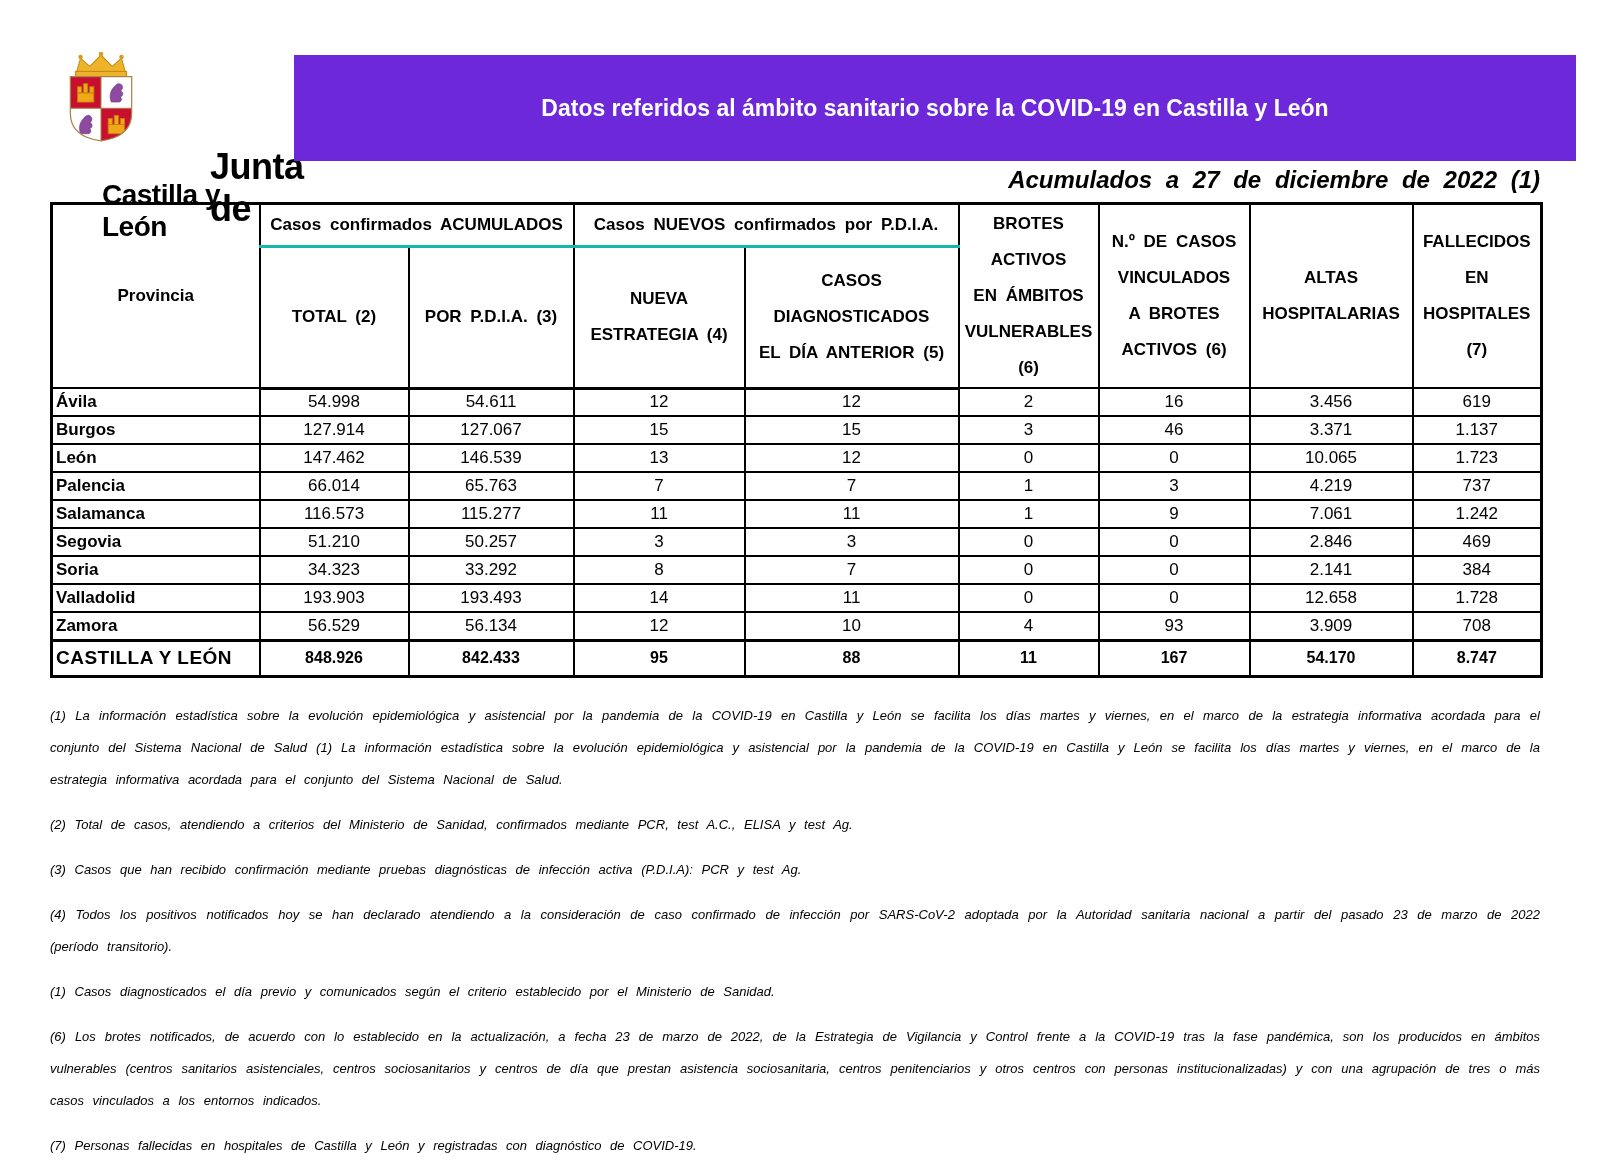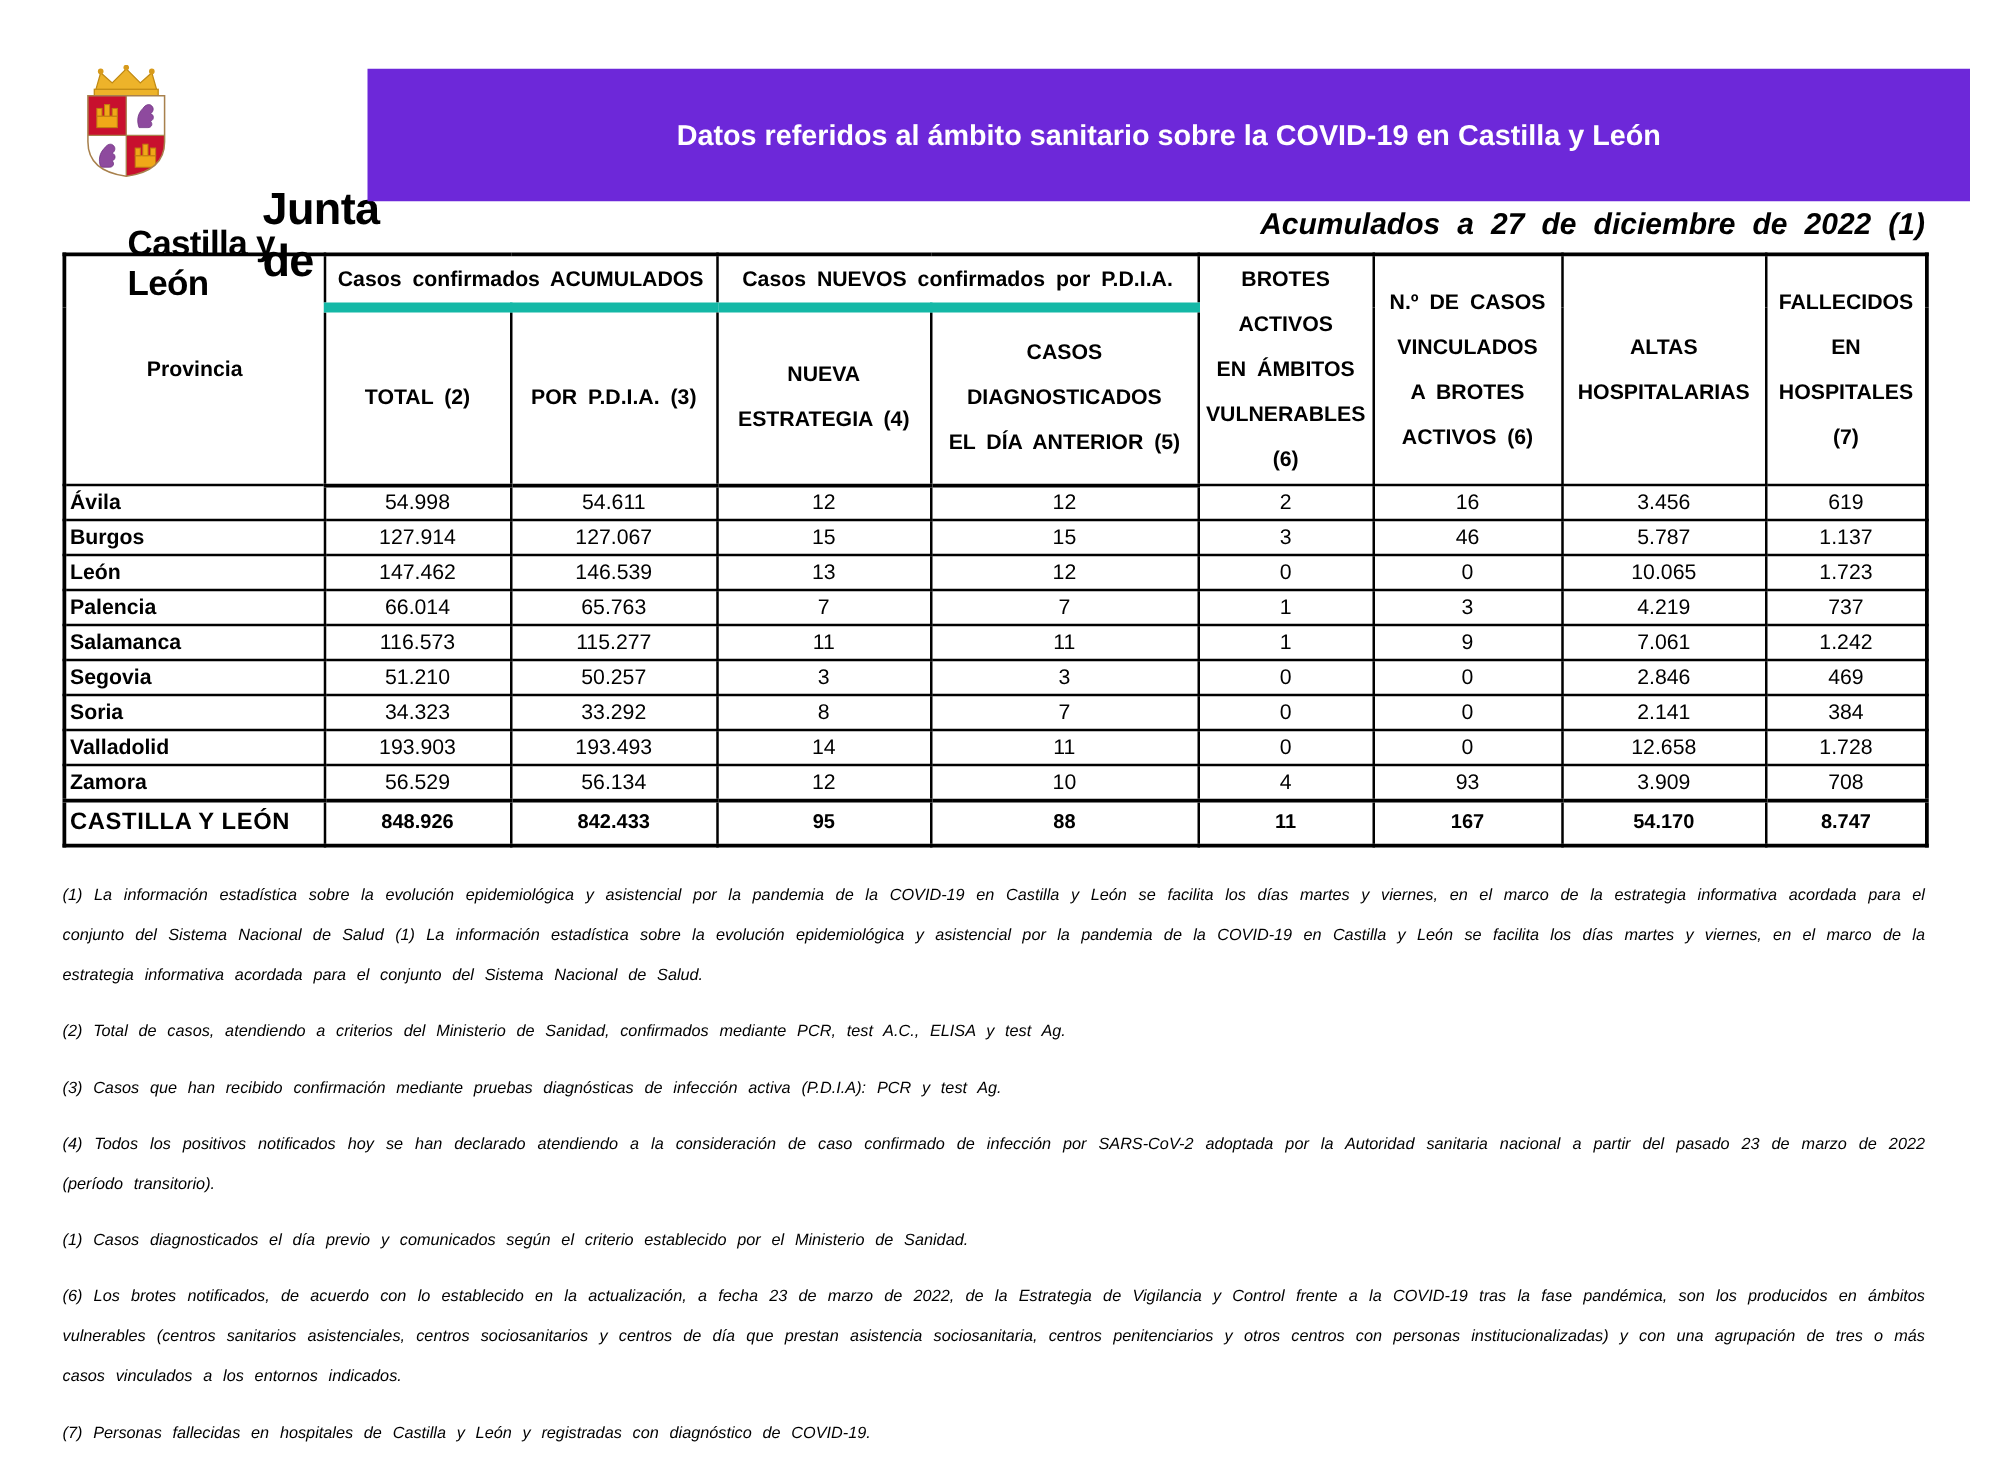--- a/index.html
+++ b/index.html
@@ -22,7 +22,7 @@
   table.covid th,table.covid td{border:2px solid #000;padding:1px 3px;font-size:17px;overflow:hidden;}
   table.covid th{font-weight:700;text-align:center;word-spacing:4px;}
   tr.group-row{height:40px;}
-  tr.group-row th.grp{border-bottom:8px solid #14b8a6;}
+  tr.group-row th.grp{border-bottom:3px solid #14b8a6;}
   tr.sub-row{height:133px;}
   tr.sub-row th{border-bottom:3px solid #000;}
   .pre{white-space:pre-line;line-height:36px;}

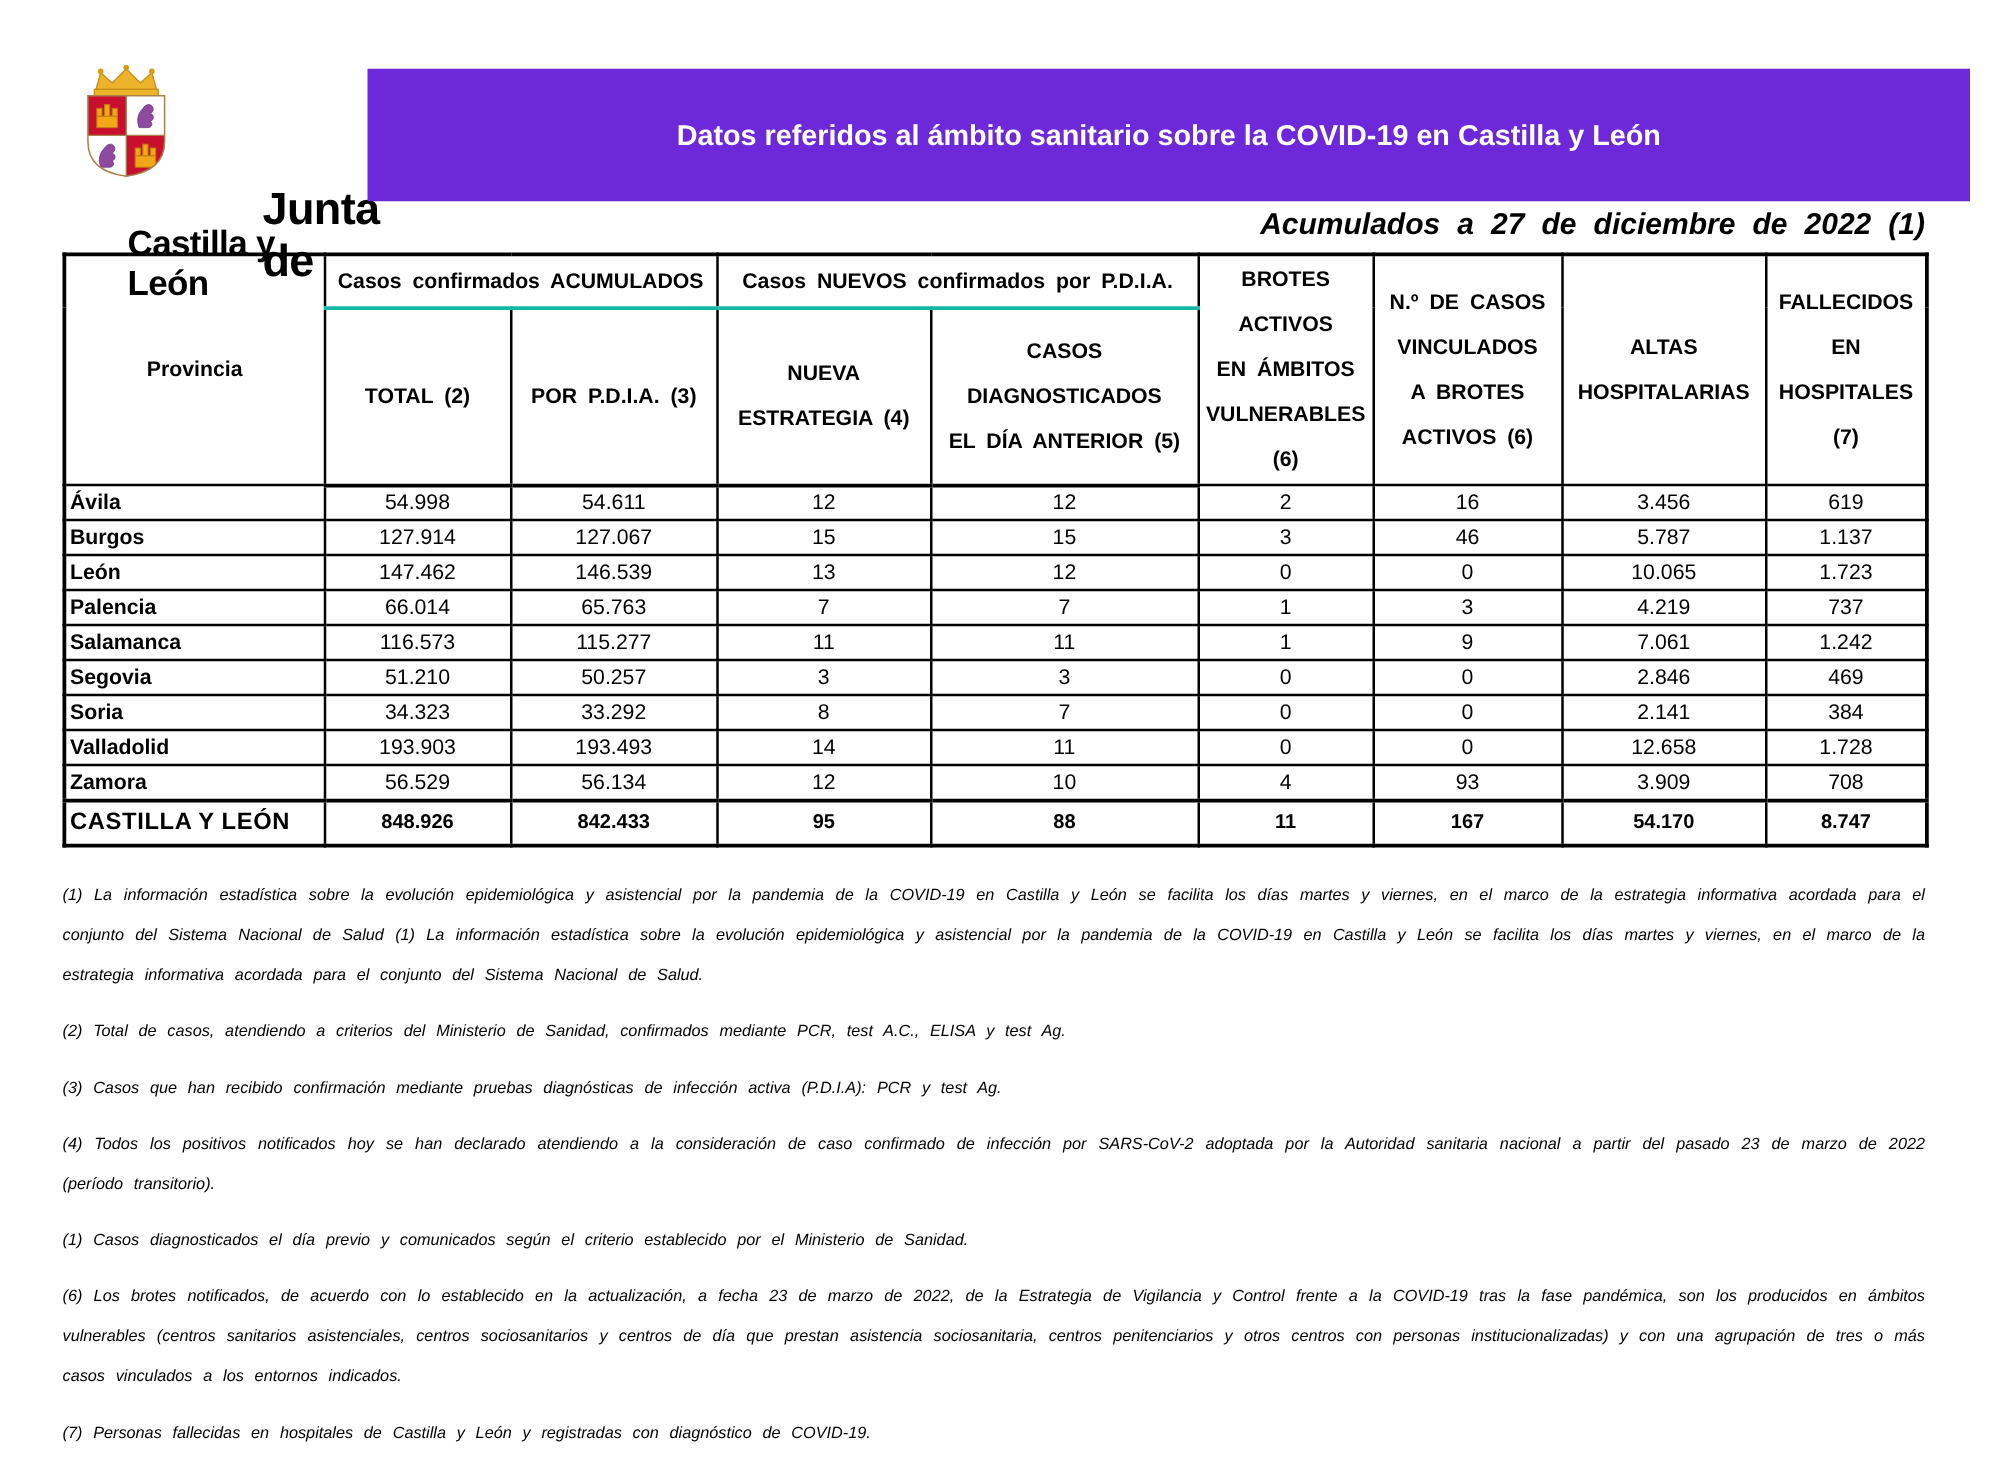--- a/index.html
+++ b/index.html
@@ -152,7 +152,7 @@
         <td class="num">15</td>
         <td class="num">3</td>
         <td class="num">46</td>
-        <td class="num">5.787</td>
+        <td class="num">3.371</td>
         <td class="num">1.137</td>
       </tr>
       <tr>

